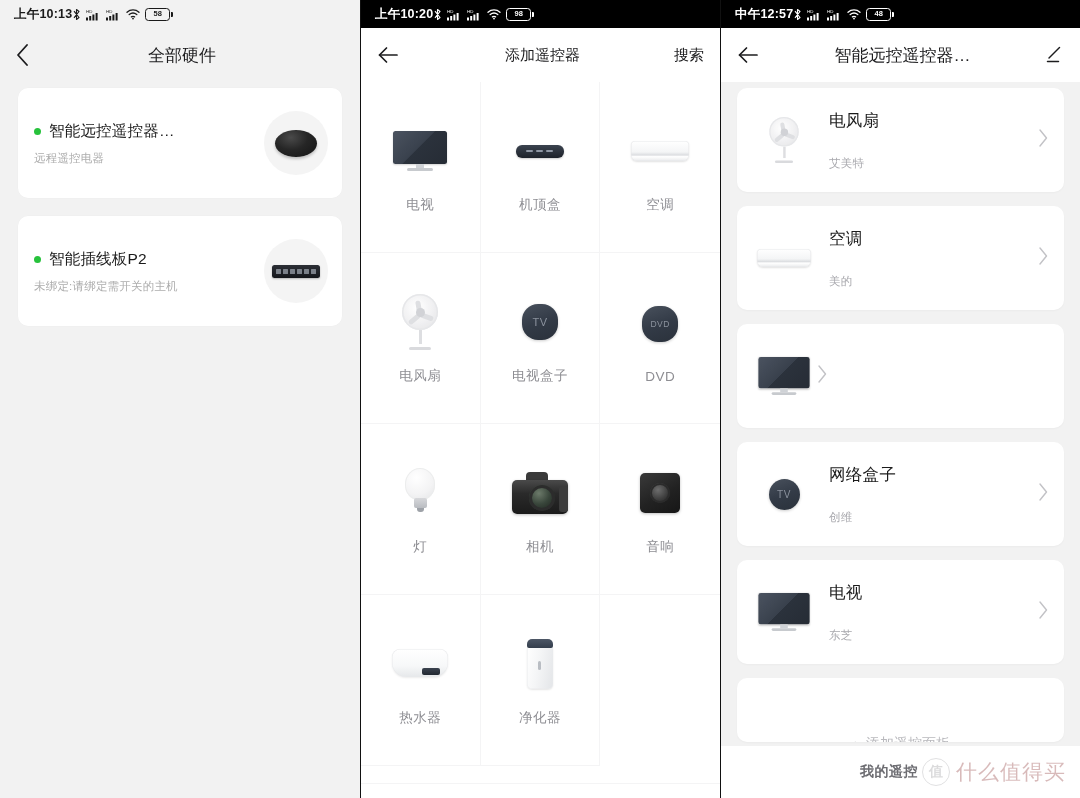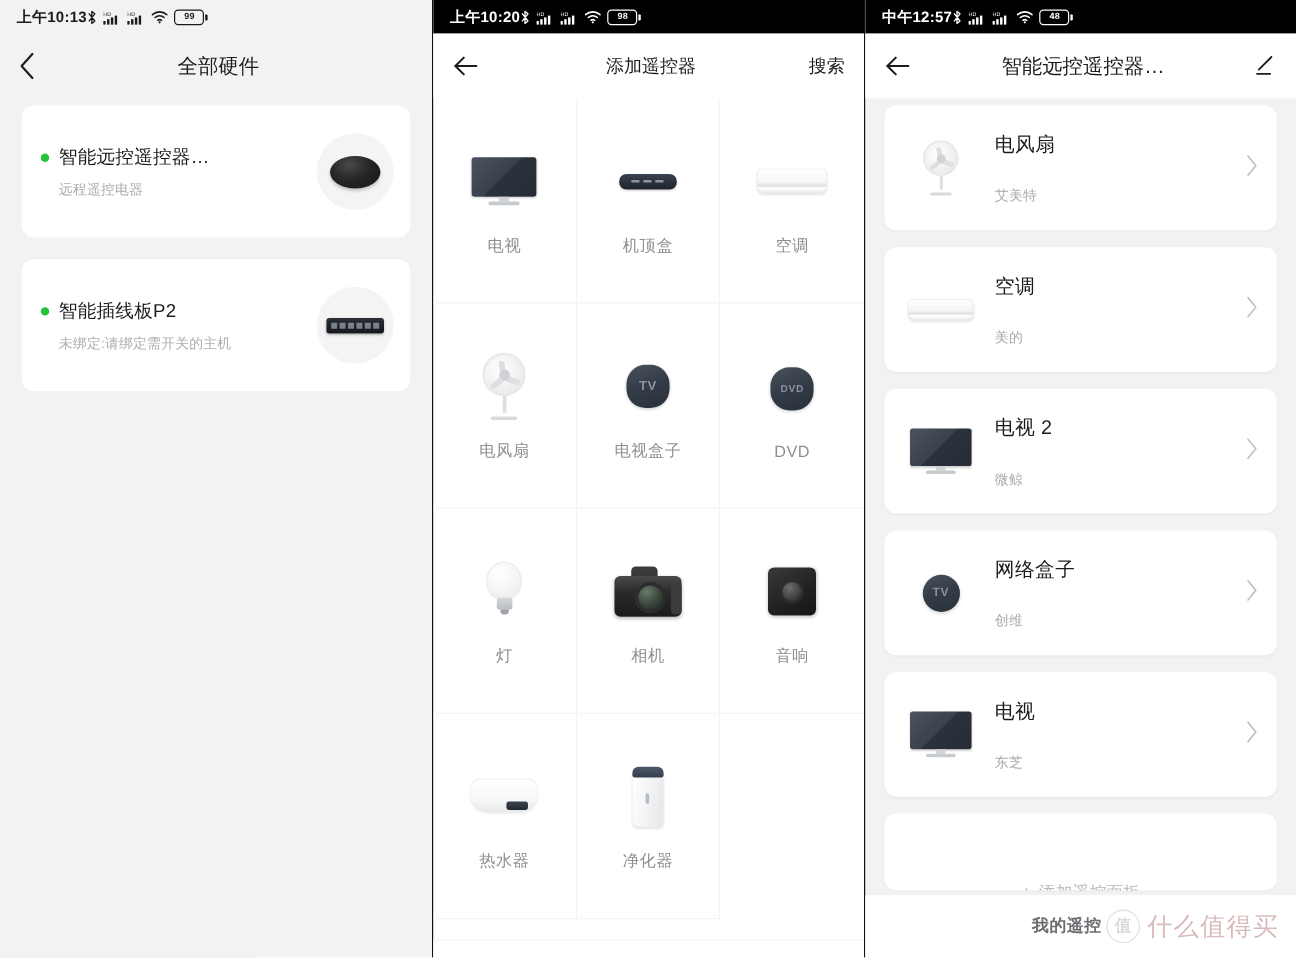--- a/index.html
+++ b/index.html
@@ -415,7 +415,7 @@
             <circle cx="7" cy="10.6" r="0.9" fill="currentColor"></circle>
           </svg>
         <span class="batt">
-          <span class="batt-body">99</span>
+          <span class="batt-body">58</span>
           <span class="batt-cap"></span>
         </span>
       </span>

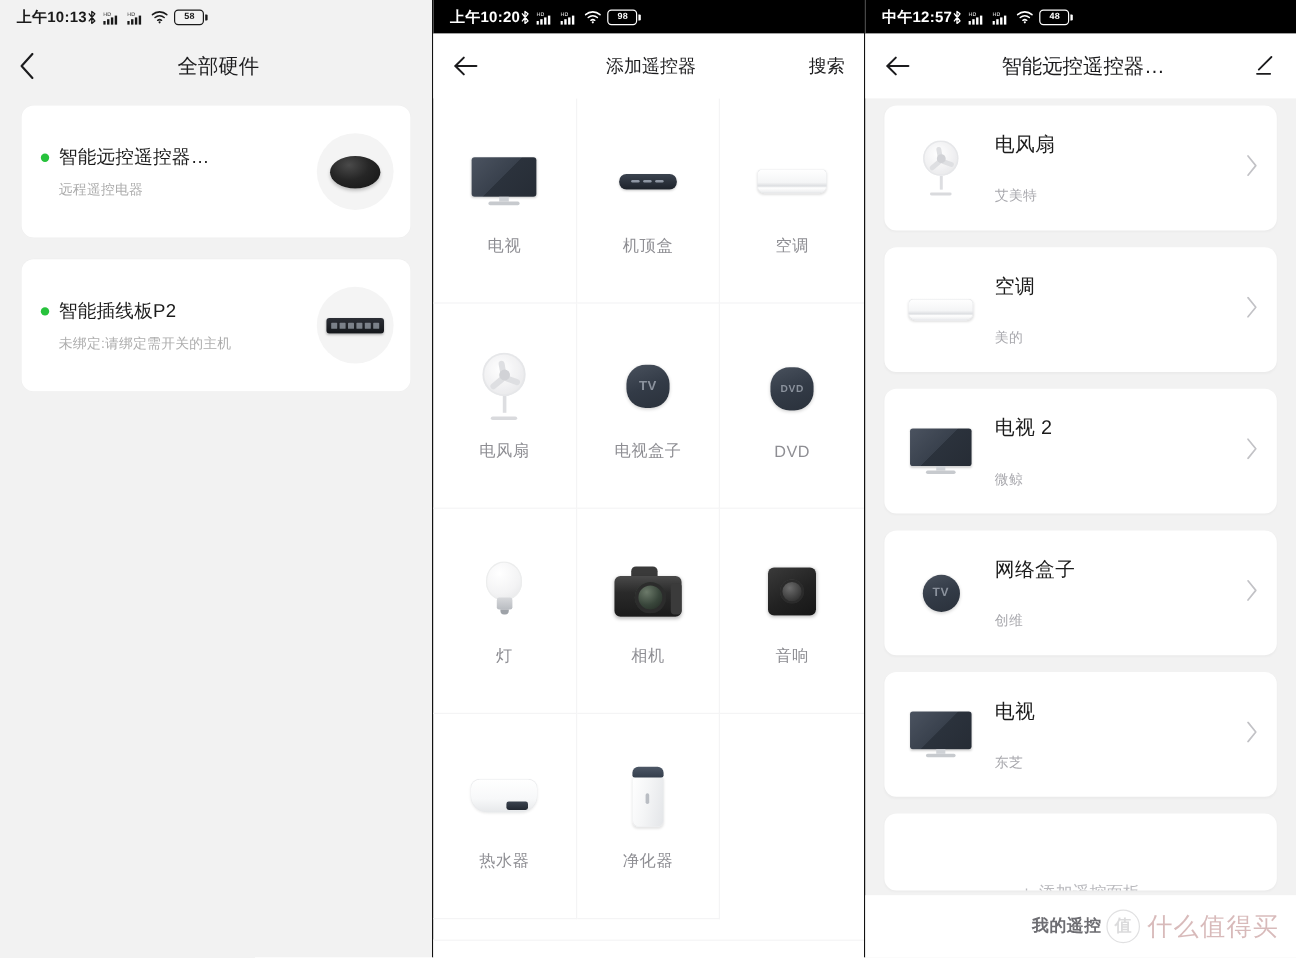--- a/index.html
+++ b/index.html
@@ -118,7 +118,6 @@
     font-size: 11.5px;
     color: #adadad;
     margin-top: 9px;
-    margin-left: 15px;
     letter-spacing: .2px;
   }
   .dev-thumb {

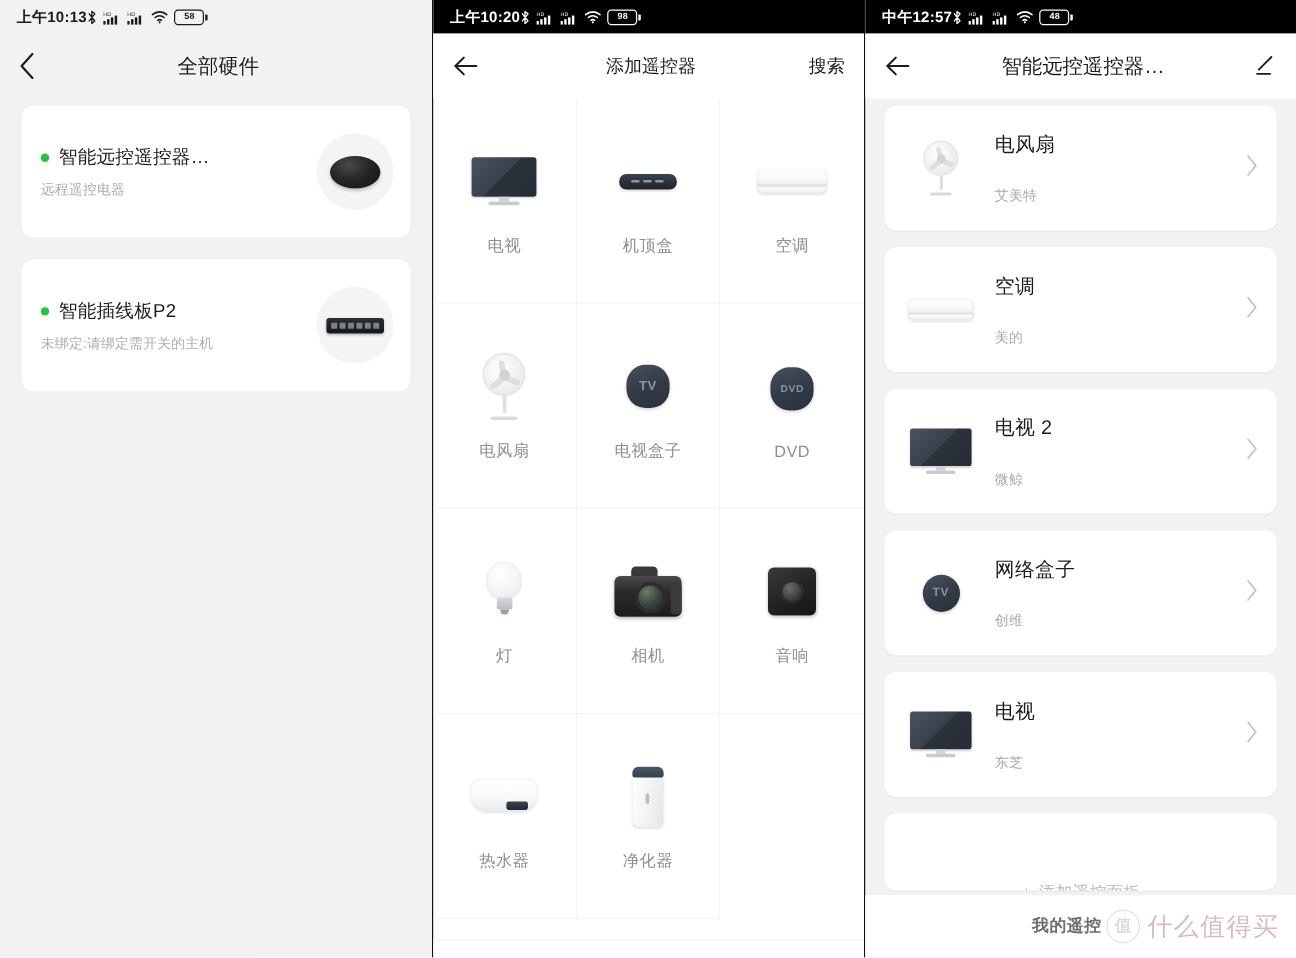--- a/index.html
+++ b/index.html
@@ -224,7 +224,7 @@
     background: linear-gradient(160deg,#49515d 0%, #333b47 50%, #2a313b 100%);
     color: #8b929d;
     font-size: 11px;
-    font-weight: 700;
+    font-weight: 400;
     display:flex;align-items:center;justify-content:center;
     letter-spacing:.5px;
     box-shadow: 0 1px 3px rgba(0,0,0,.2);

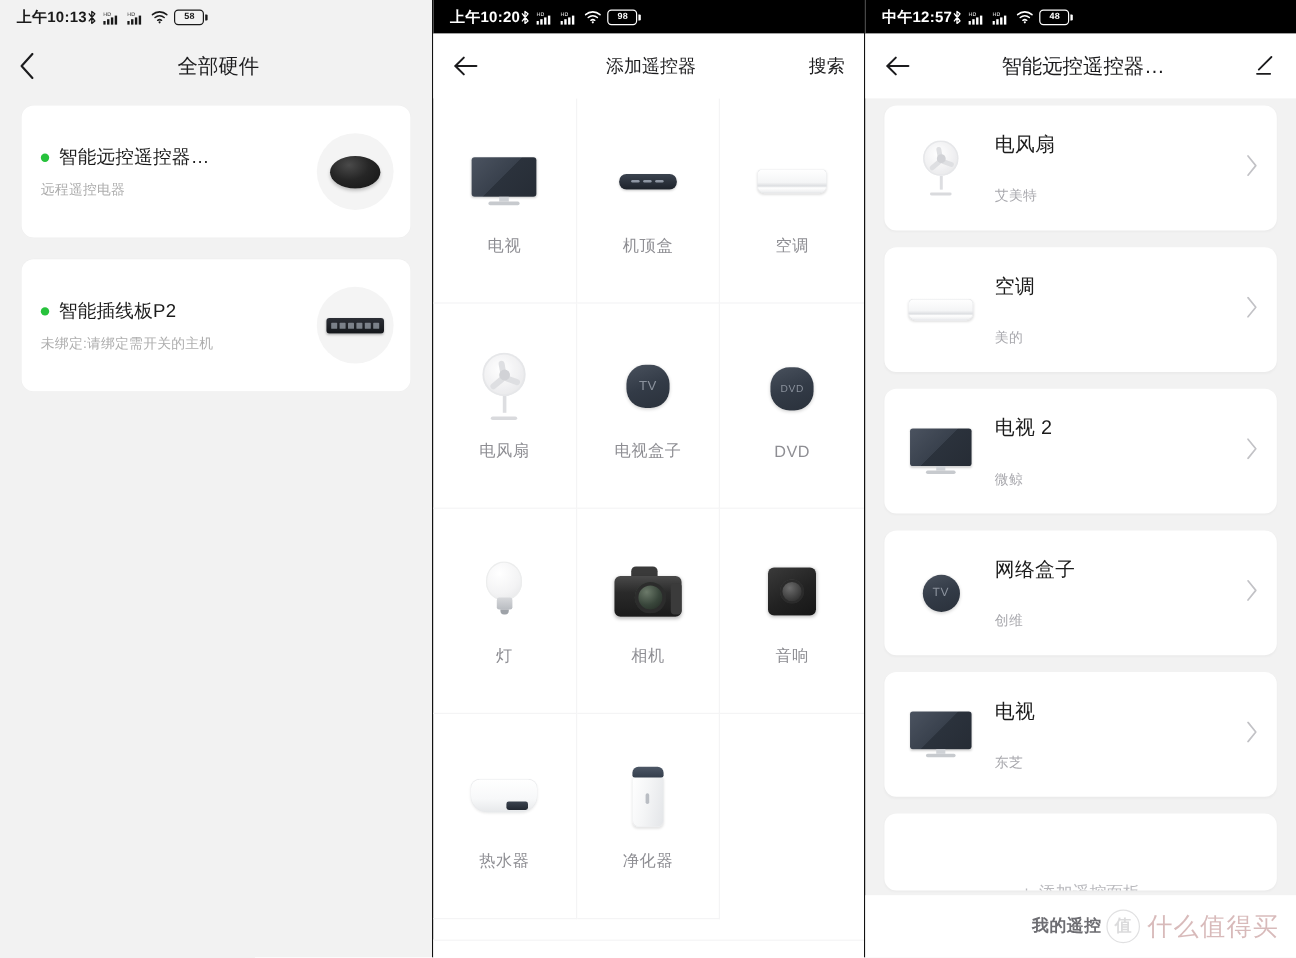--- a/index.html
+++ b/index.html
@@ -732,10 +732,6 @@
               <div class="base"></div>
             </div>
         </div>
-        <div class="rc-text">
-          <div class="rc-name">电视 2</div>
-          <div class="rc-brand">微鲸</div>
-        </div>
         <span class="chev">
           <svg width="10" height="18" viewBox="0 0 10 18">
               <path d="M2 1l6.5 8L2 17" fill="none" stroke="currentColor" stroke-width="1.4" stroke-linecap="round" stroke-linejoin="round"></path>

